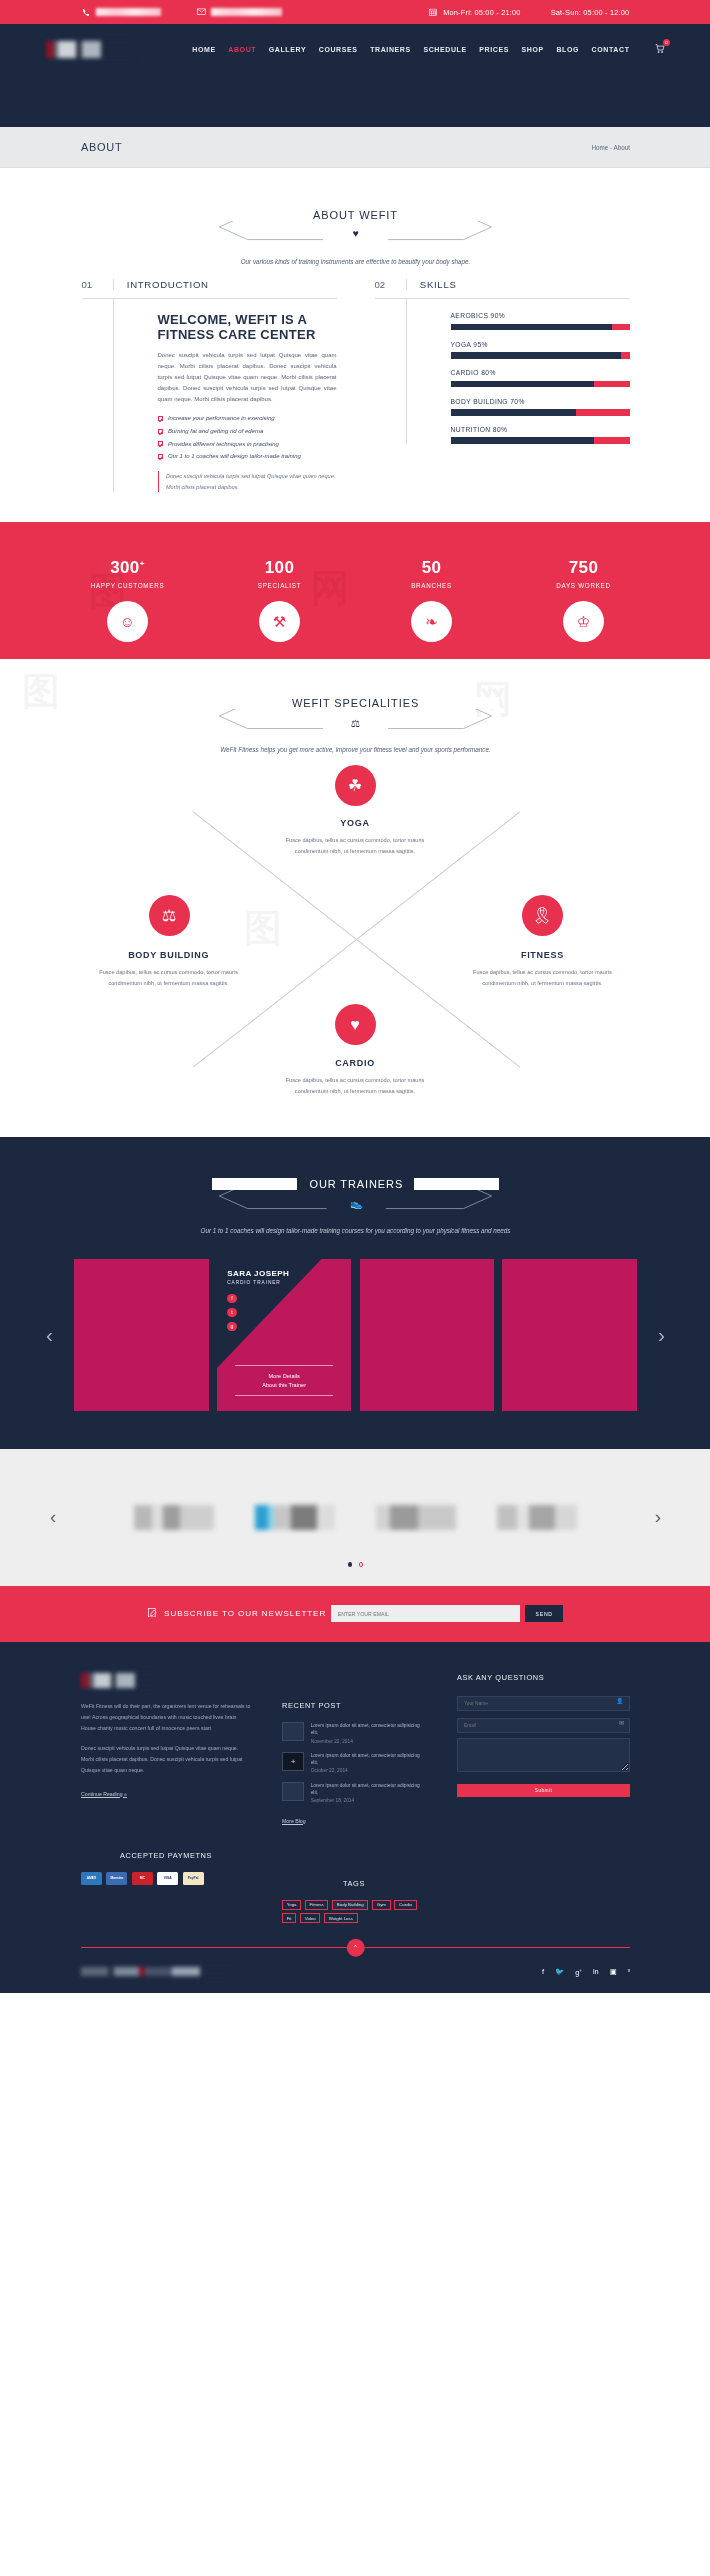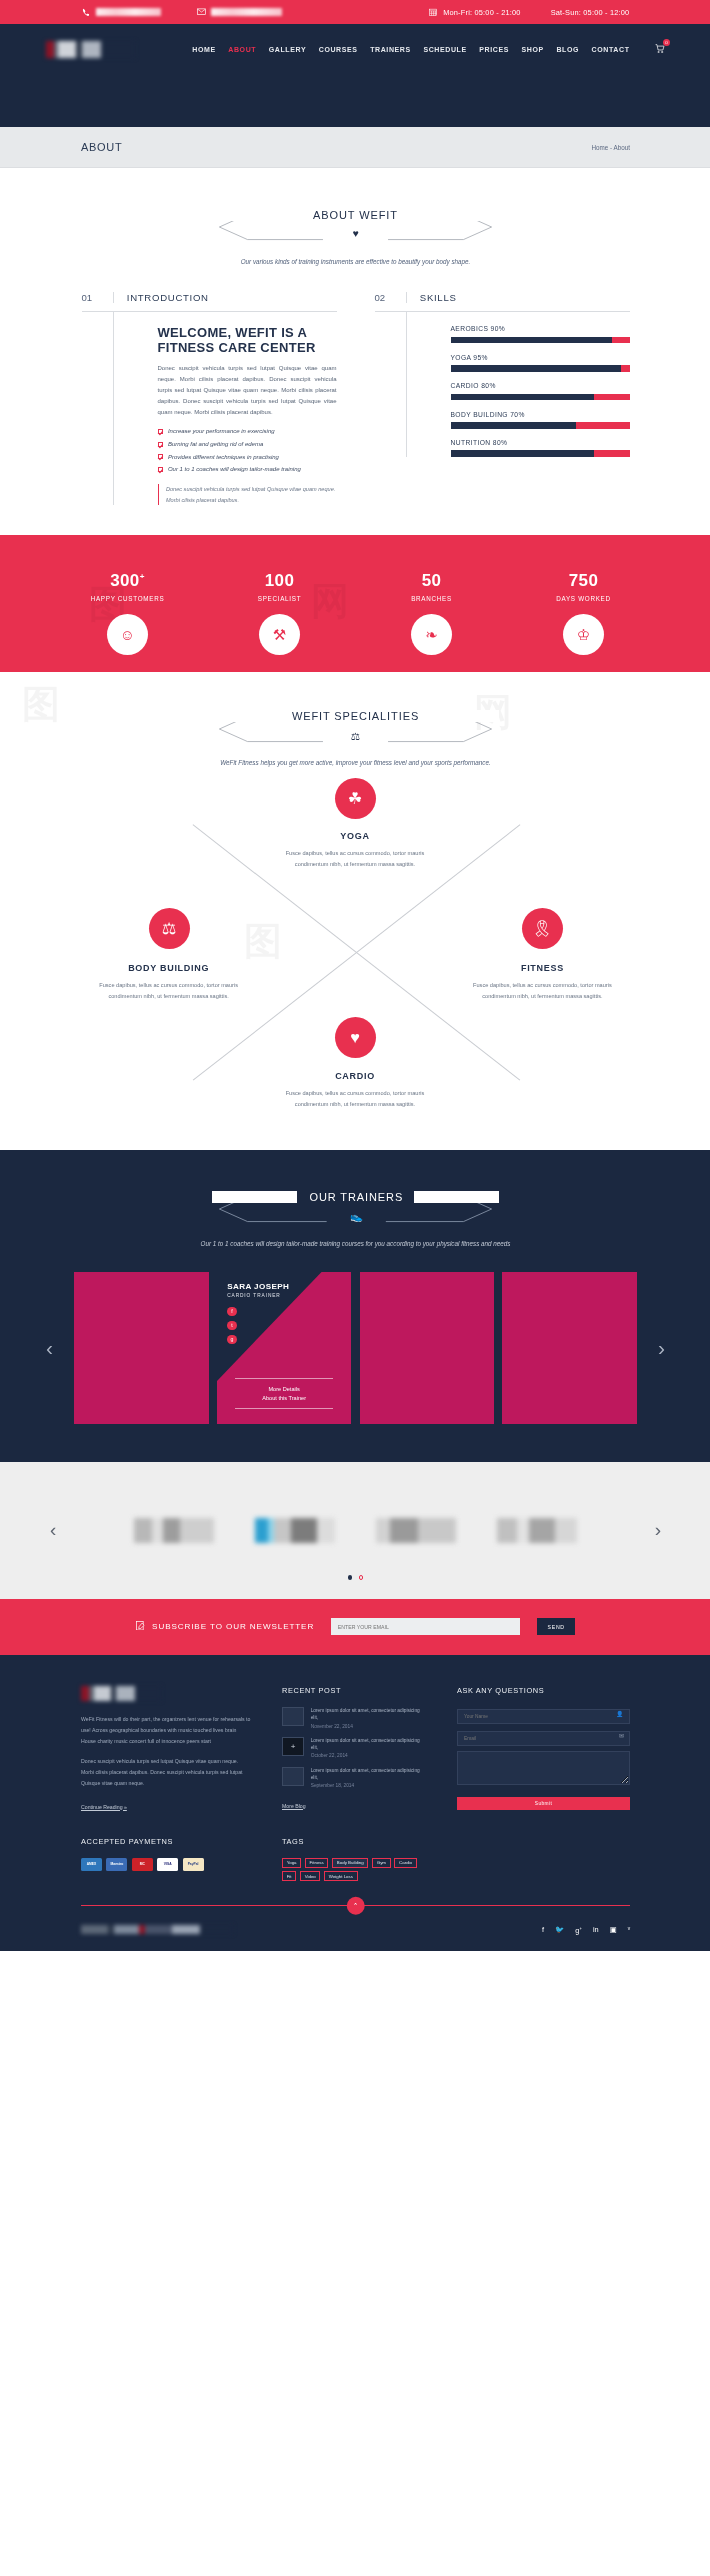--- a/index.html
+++ b/index.html
@@ -51,7 +51,7 @@
 
   
   .about-sec { padding:33px 0 30px; background:#fff; position:relative;}
-  .cols { display:flex; width:548px; margin:27px auto 0; gap:38px;}
+  .cols { display:flex; width:548px; margin:14px auto 0; gap:38px;}
   .col { flex:1; }
   .colhead { display:flex; align-items:flex-start; border-bottom:0.7px solid #d9dce0; padding-bottom:8.1px;}
   .colnum { font-size:9.6px; color:#55627a; width:31px; }

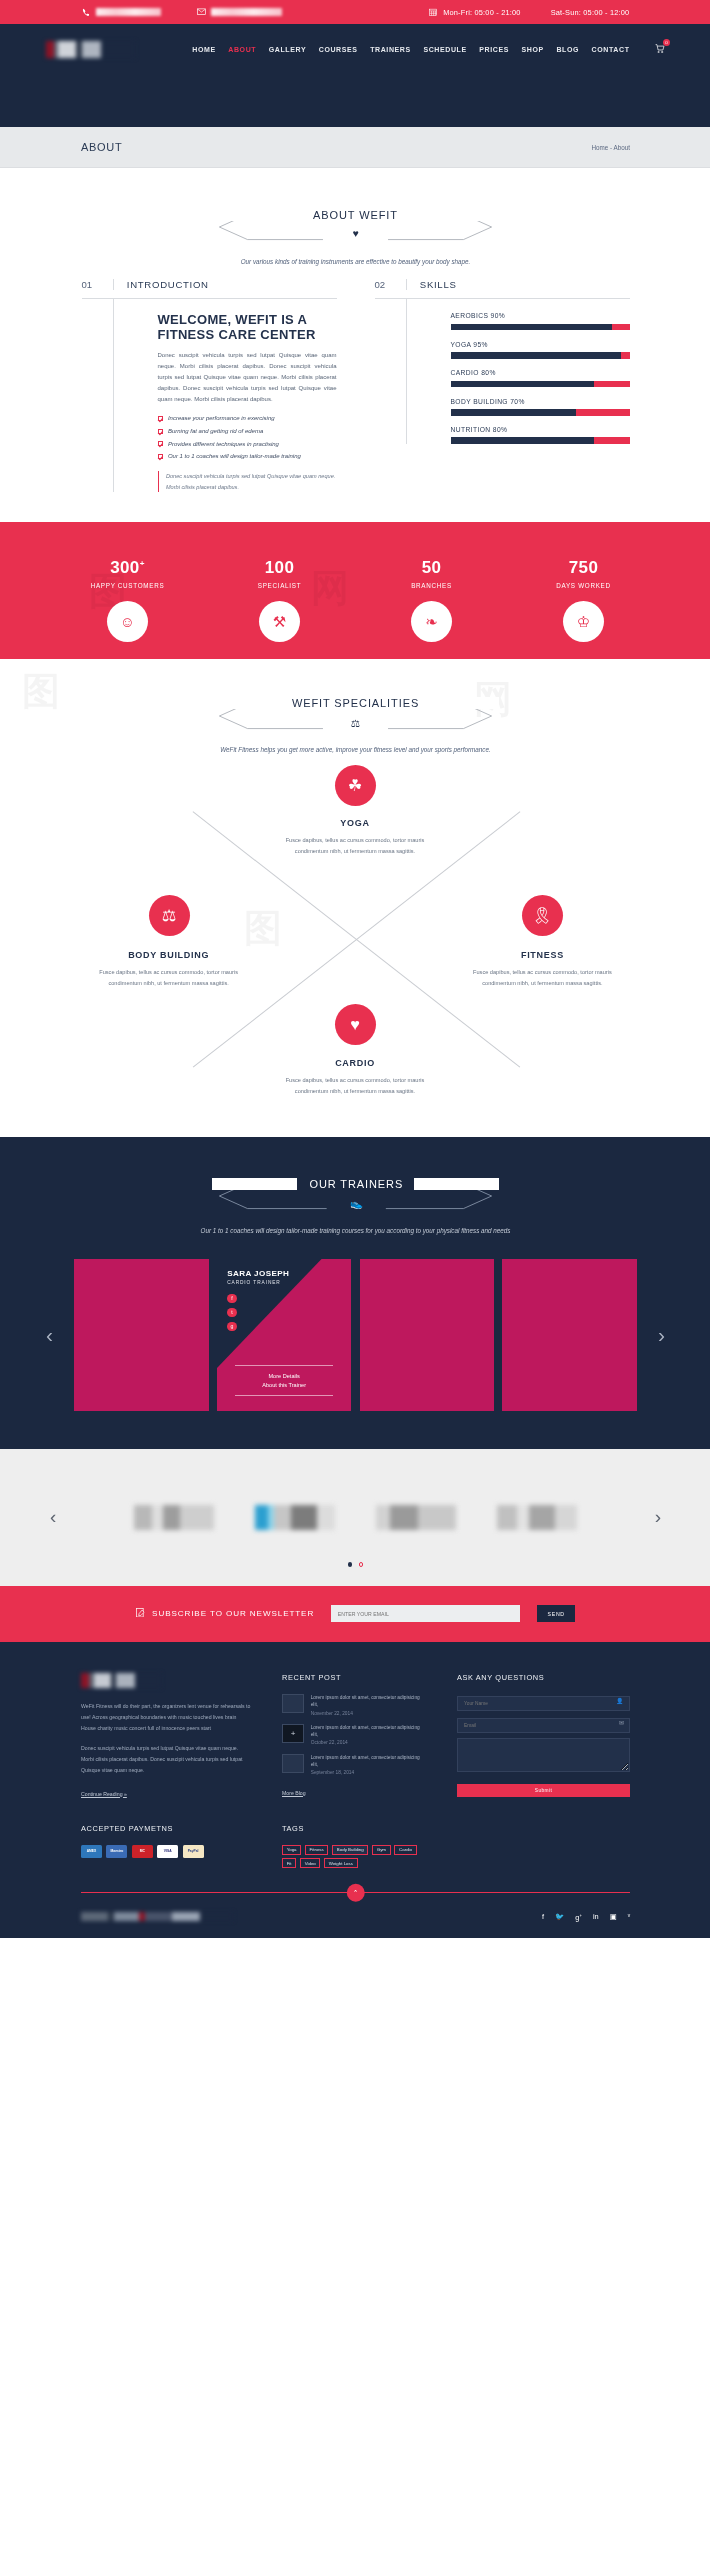--- a/index.html
+++ b/index.html
@@ -129,7 +129,7 @@
   .dots i.on{background:#22304a;} .dots i.off{border:0.7px solid #e8304f;}
 
   
-  .news { background:#e8304f; height:56px; display:flex; align-items:center; justify-content:center; gap:17px;}
+  .news { background:#e8304f; height:56px; display:flex; align-items:center; justify-content:center; gap:5px;}
   .news .lbl { color:#fff; font-size:8.1px; letter-spacing:0.9px; display:flex; align-items:center; gap:6.7px;}
   .news input { width:189px; height:17px; border:none; background:#eceef0; padding:0 6.7px;
      font-size:5.2px; color:#8d94a0; font-family:"Liberation Sans",sans-serif;}

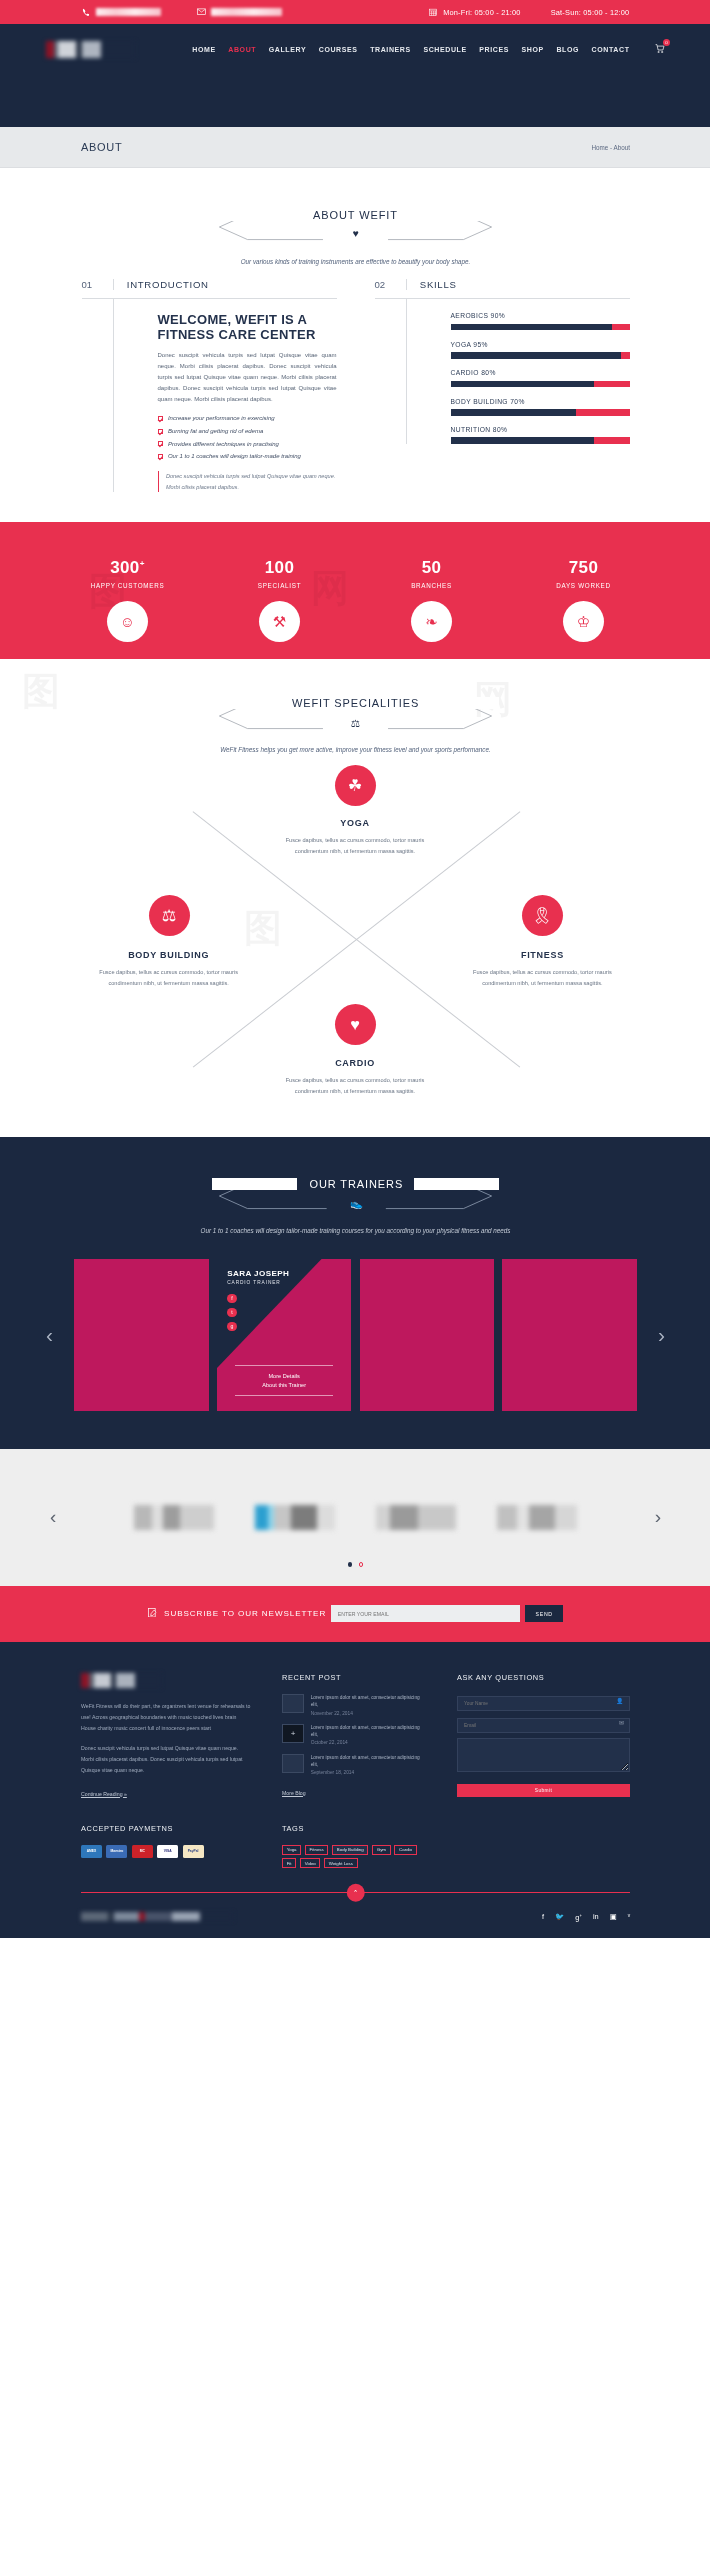--- a/index.html
+++ b/index.html
@@ -139,7 +139,7 @@
   
   .footer { background:#1b2840; padding:31px 81px 0; color:#c2cad6;}
   .fgrid { display:flex; gap:31px; }
-  .fcol1 { width:170px; } .fcol2 { width:144px; } .fcol3 { flex:1; }
+  .fcol1 { width:170px; } .fcol2 { width:144px;margin-top:28px; } .fcol3 { flex:1; }
   .flogo { width:80px; height:15px; filter:blur(2.2px); margin-bottom:13.3px;
      background:linear-gradient(90deg,#8d1326 0 10%,#59616e 10% 16%,#c5cad2 16% 38%,#2a3548 38% 44%,#aab2bd 44% 68%,#1b2840 68% 100%);}
   .fcol1 p { font-size:5.2px; line-height:2.1; color:#9fabbd; margin-bottom:9px;}

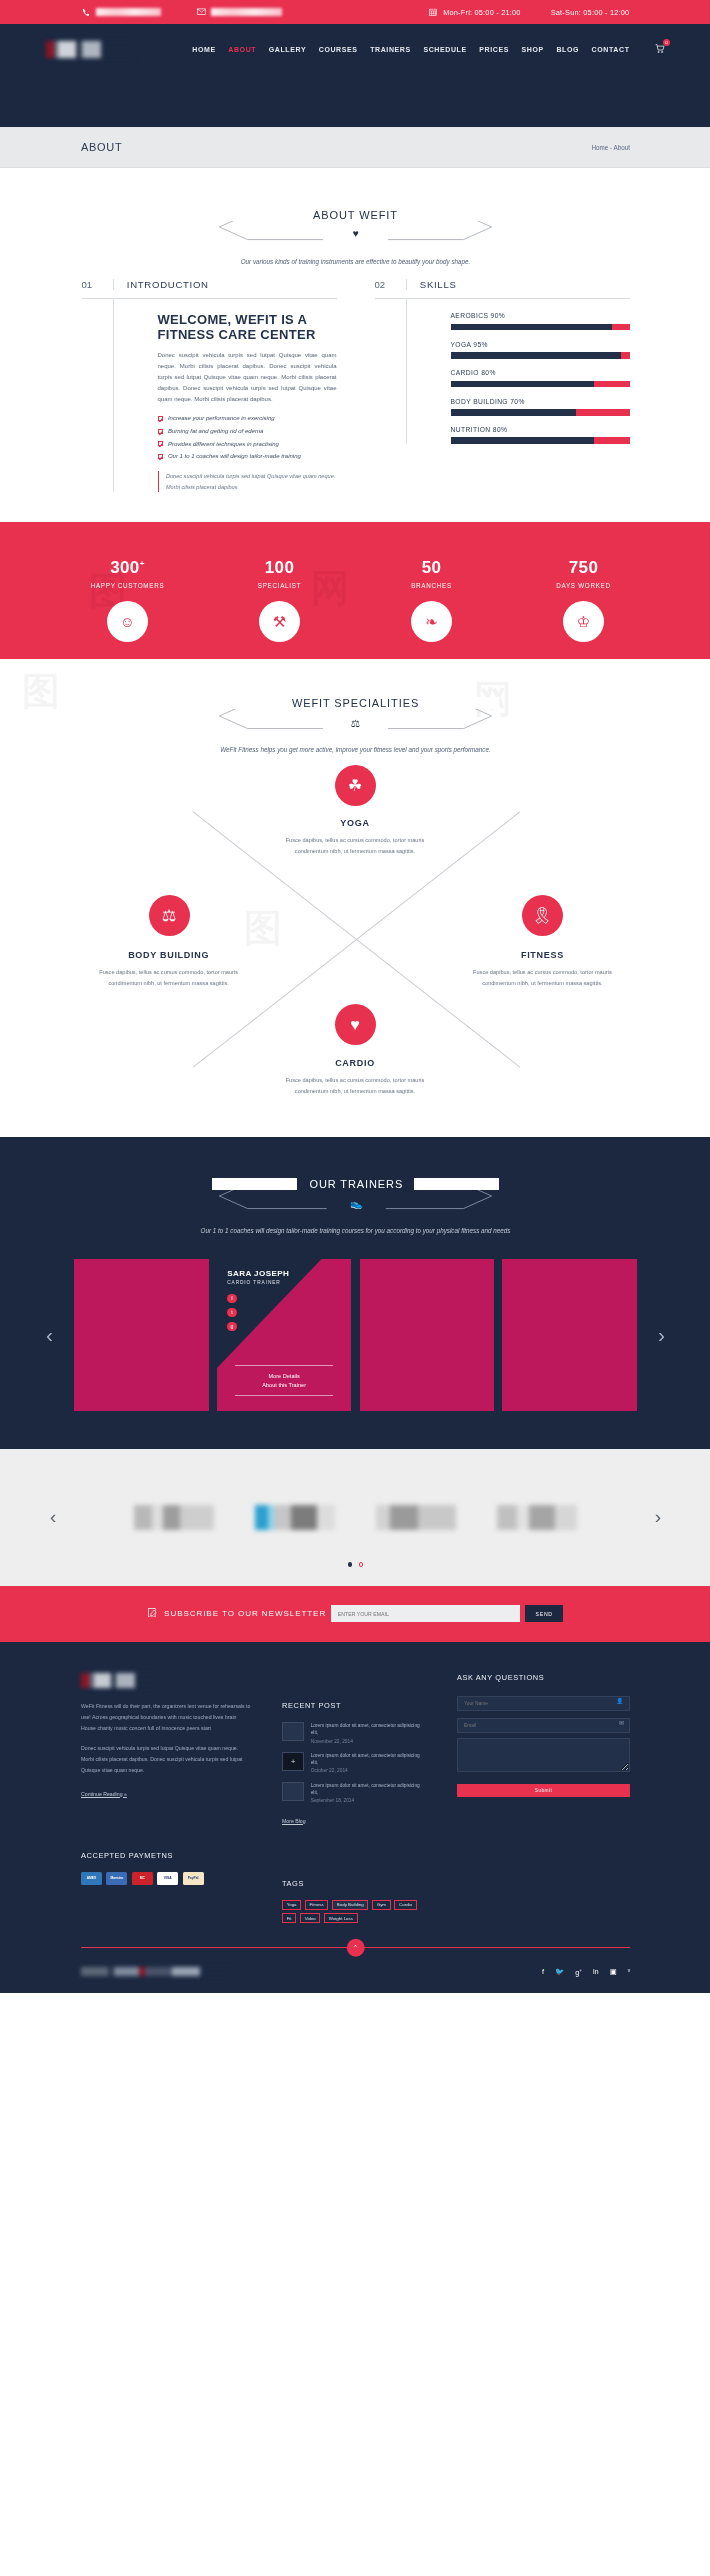--- a/index.html
+++ b/index.html
@@ -158,7 +158,7 @@
      letter-spacing:0.4px; cursor:pointer;}
   .fin-wrap{position:relative;}
   .fin-wrap .fi-ic{position:absolute;right:6px;top:3px;font-size:6px;color:#9aa5b8;}
-  .fbot { display:flex; gap:31px; margin-top:25px; padding-bottom:19px;}
+  .fbot { display:flex; gap:31px; margin-top:25px; padding-bottom:19px;text-align:center;}
   .pay { display:flex; gap:4.4px; margin-top:3px;}
   .pay .card { width:21px; height:13.3px; border-radius:1.5px; font-size:3.3px; color:#fff;
      display:flex; align-items:center; justify-content:center; font-weight:bold;}

